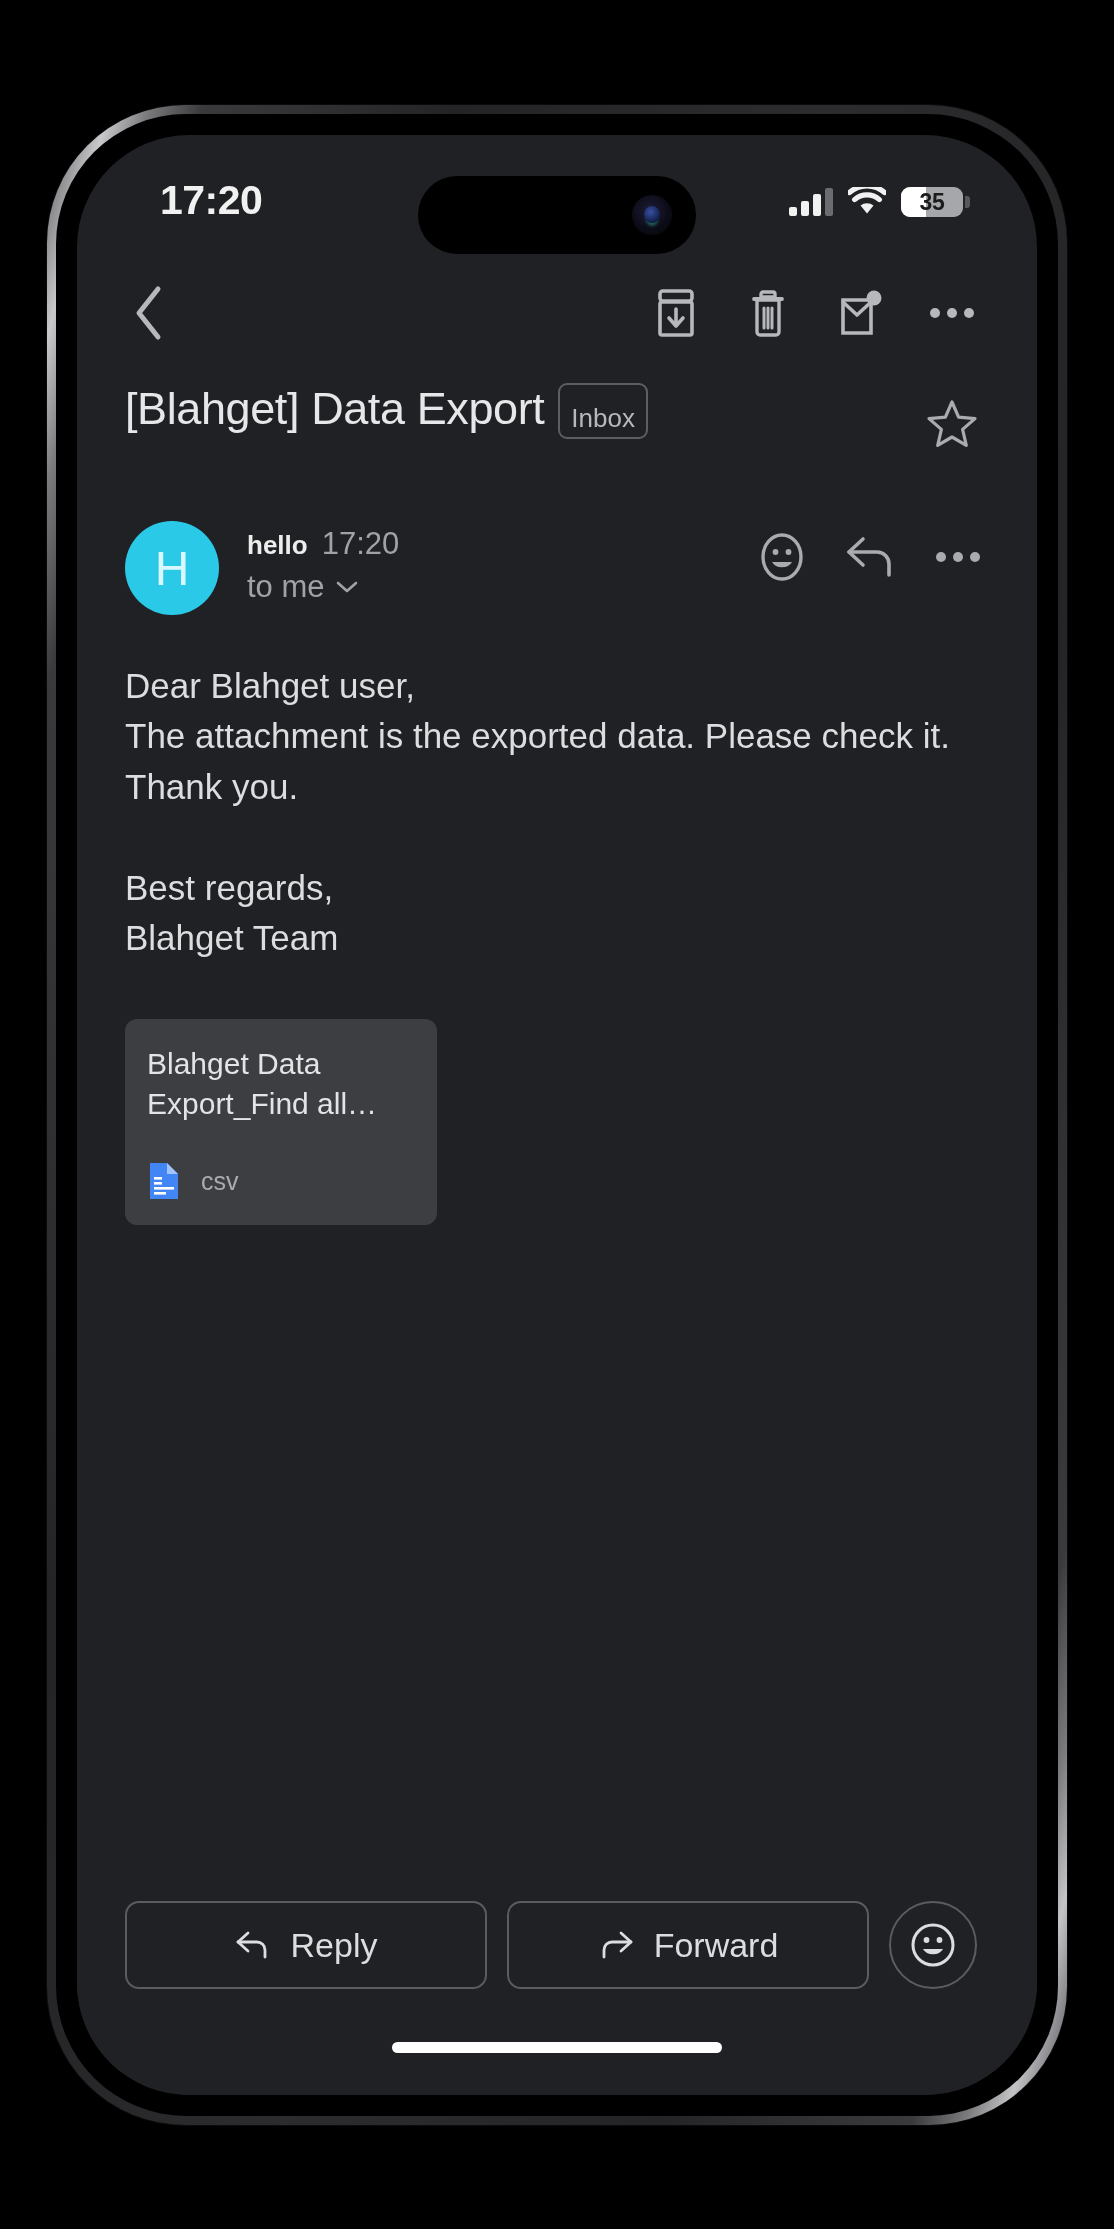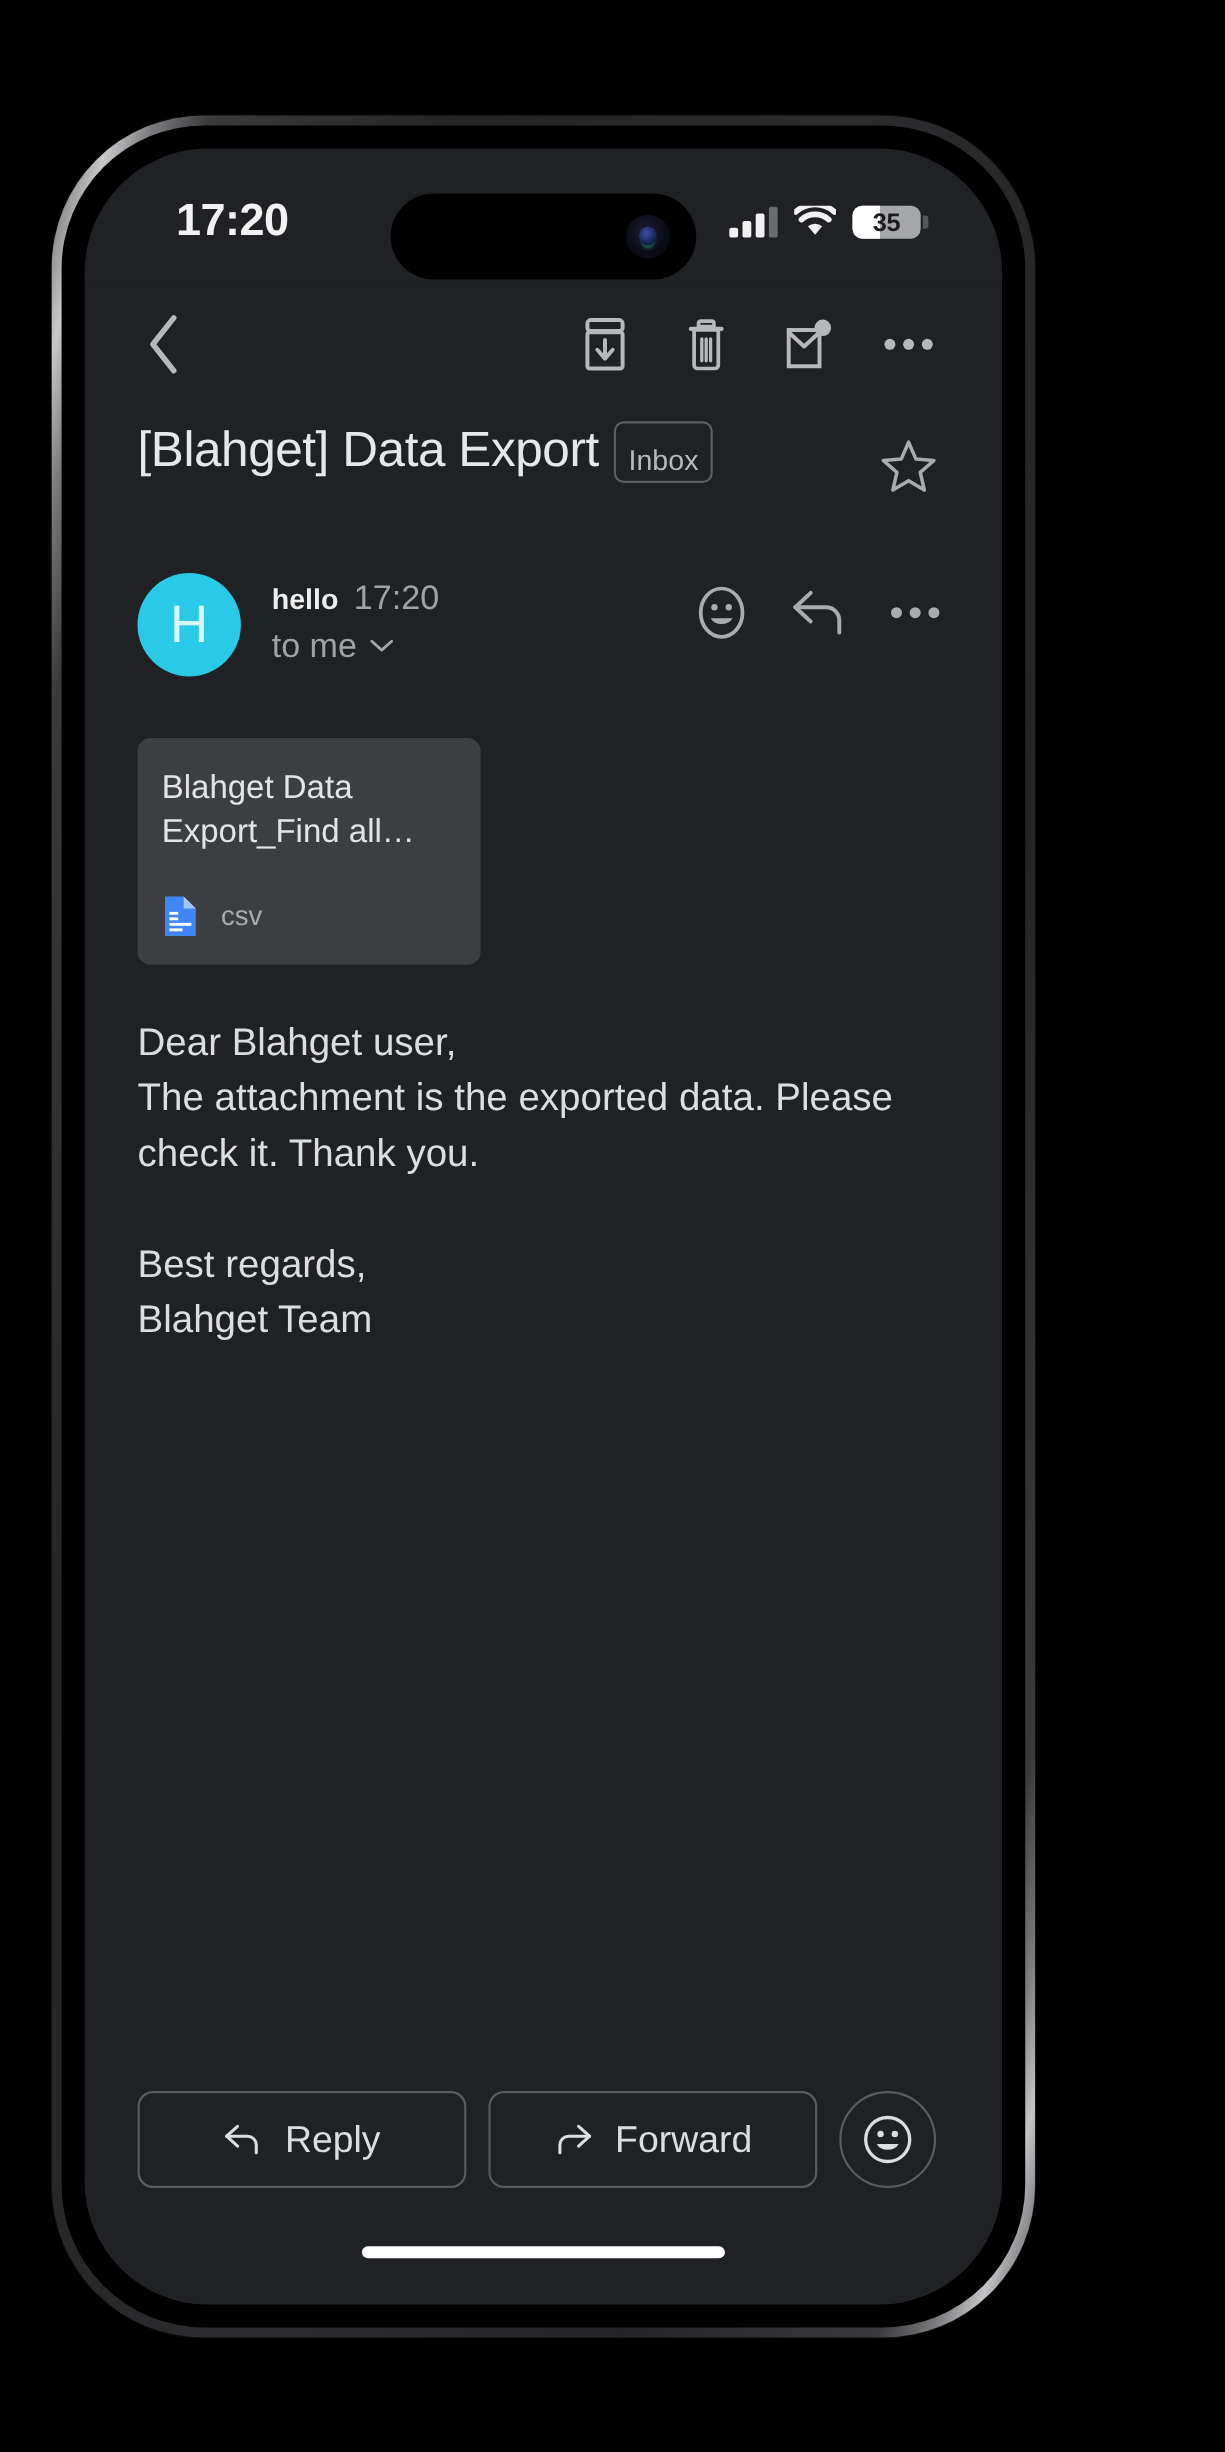--- a/index.html
+++ b/index.html
@@ -17,7 +17,7 @@
     position: absolute;
     left: 47px;
     top: 105px;
-    width: 894px;
+    width: 1020px;
     height: 2020px;
     border-radius: 138px;
     background:

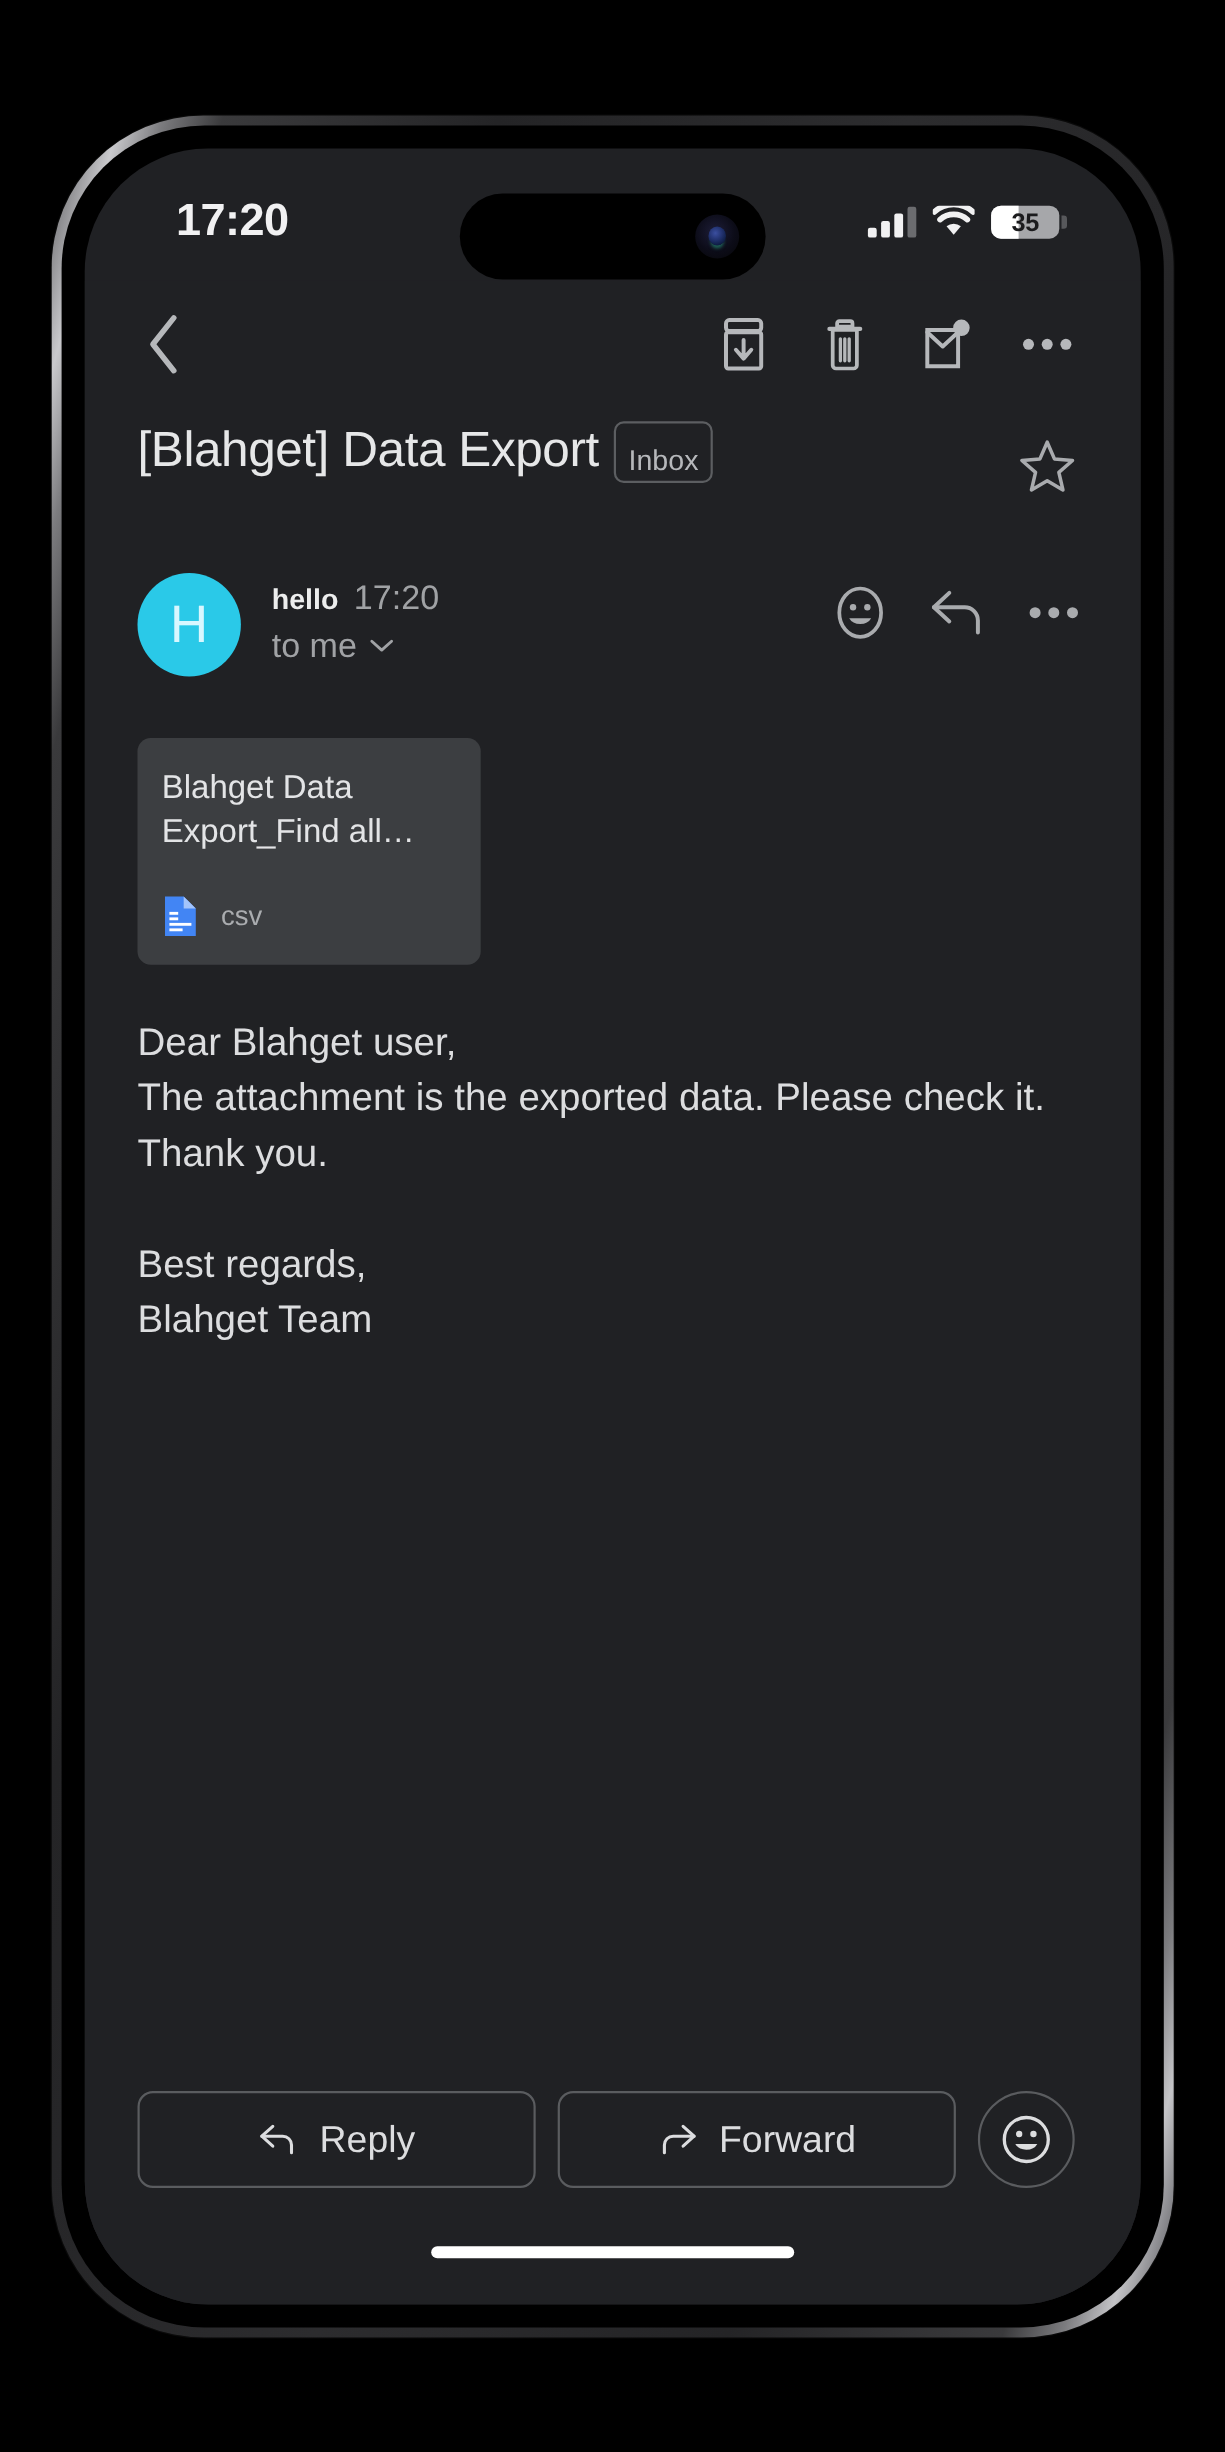--- a/index.html
+++ b/index.html
@@ -525,6 +525,12 @@
           </div>
         </div>
 
+        <div id="email-body">Dear Blahget user,
+The attachment is the exported data. Please check it. Thank you.
+
+Best regards,
+Blahget Team</div>
+
         <div id="attachment-area">
           <div id="attachment-card">
             <div id="attachment-name">Blahget Data Export_Find all…</div>
@@ -544,12 +550,6 @@
           </div>
         </div>
 
-        <div id="email-body">Dear Blahget user,
-The attachment is the exported data. Please check it. Thank you.
-
-Best regards,
-Blahget Team</div>
-
         <div id="bottom-bar">
 
           <button class="action-btn">

